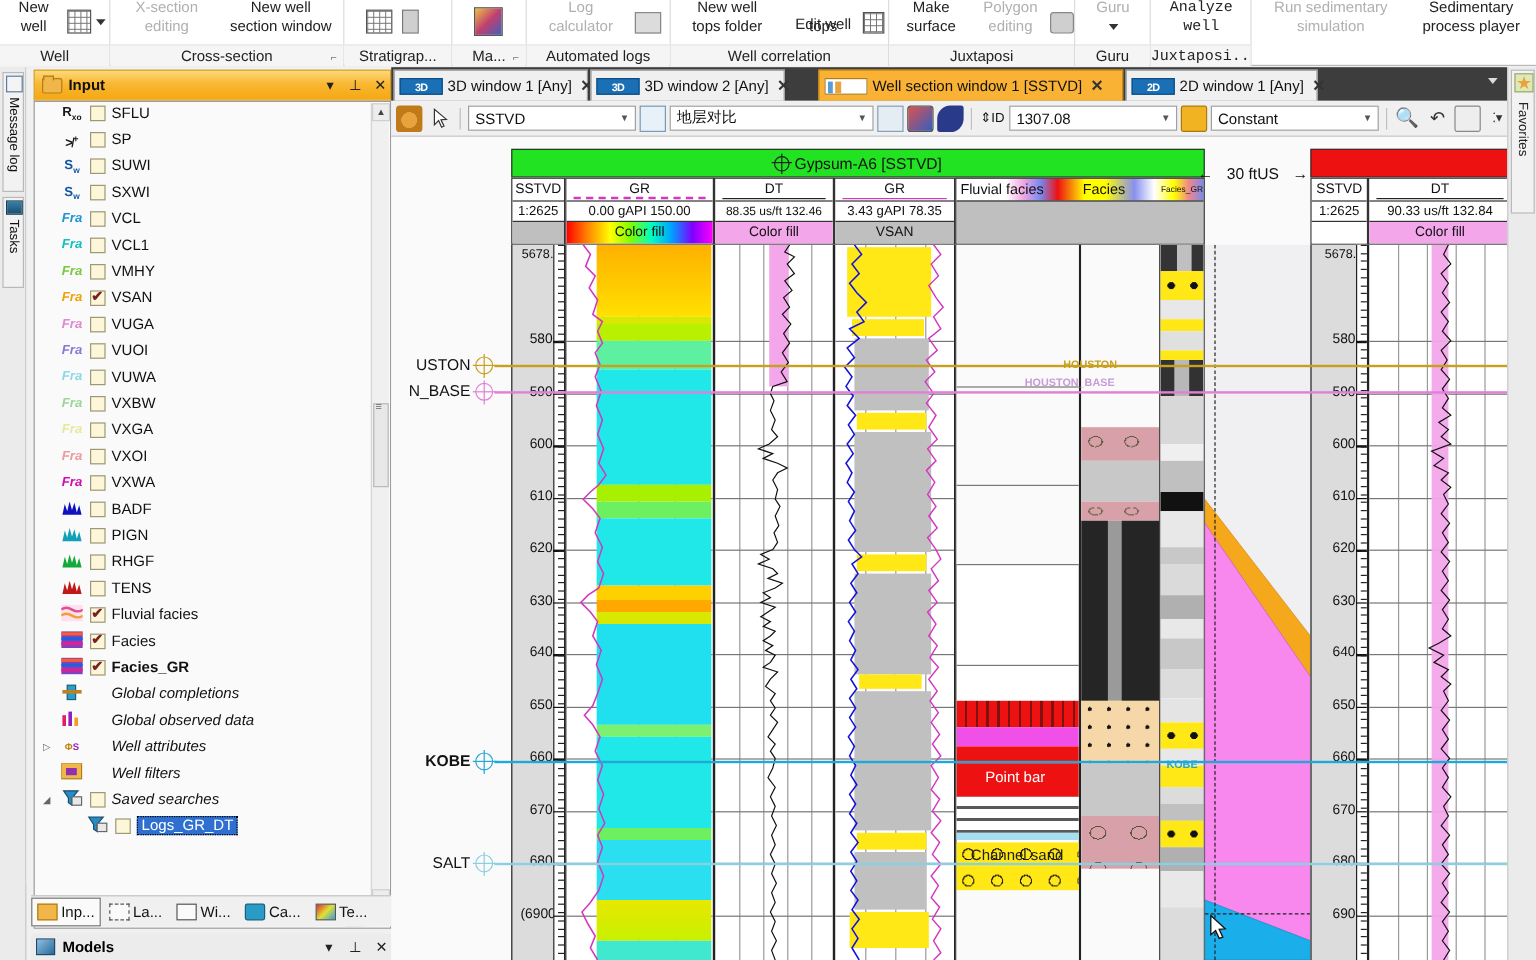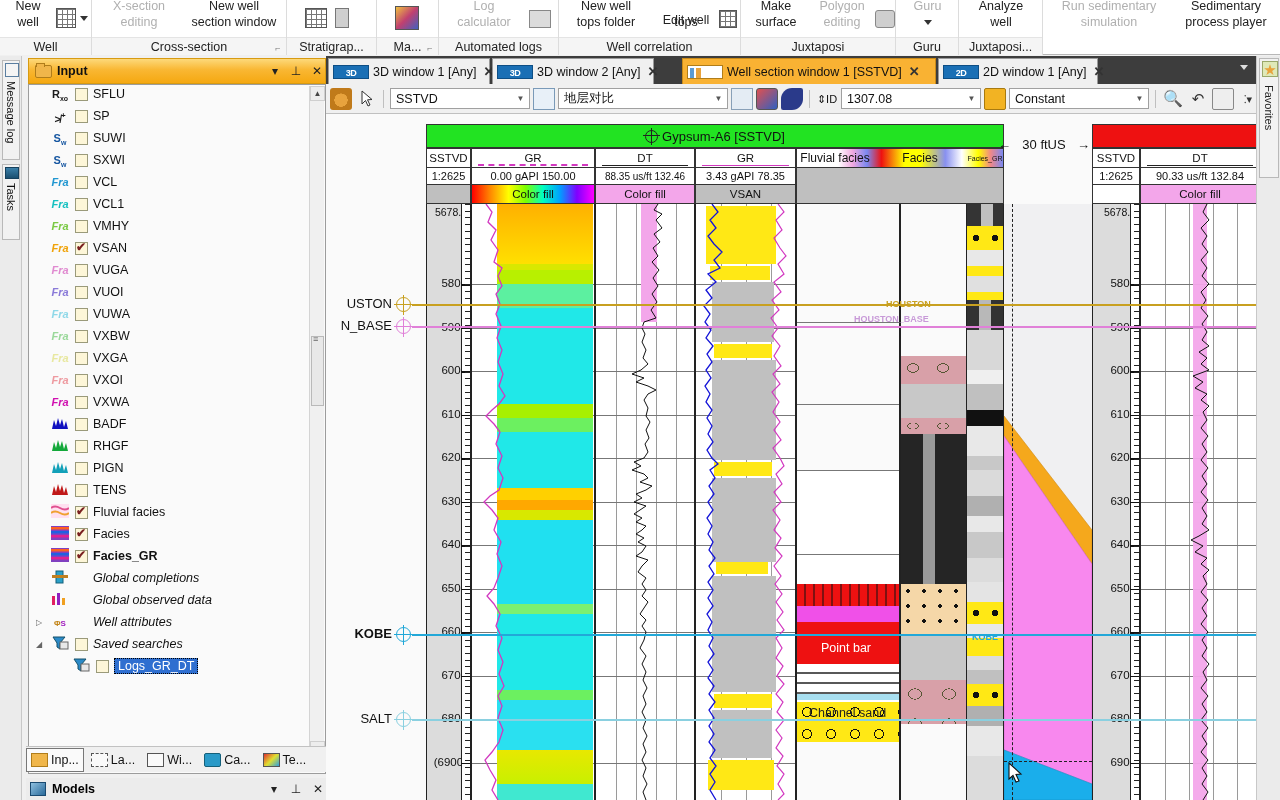--- a/index.html
+++ b/index.html
@@ -320,7 +320,7 @@
       <div class="rib-cap">Guru</div>
     </div>
 
-    <div class="rib-group" style="left:959px;width:84px;">
+    <div class="rib-group" style="left:959px;width:84px;font-family:Liberation Mono, monospace;">
       <div class="rib-body">
         <div class="rib-item" style="left:0;width:84px;top:0;">Analyze</div>
         <div class="rib-item" style="left:0;width:84px;top:16px;">well</div>

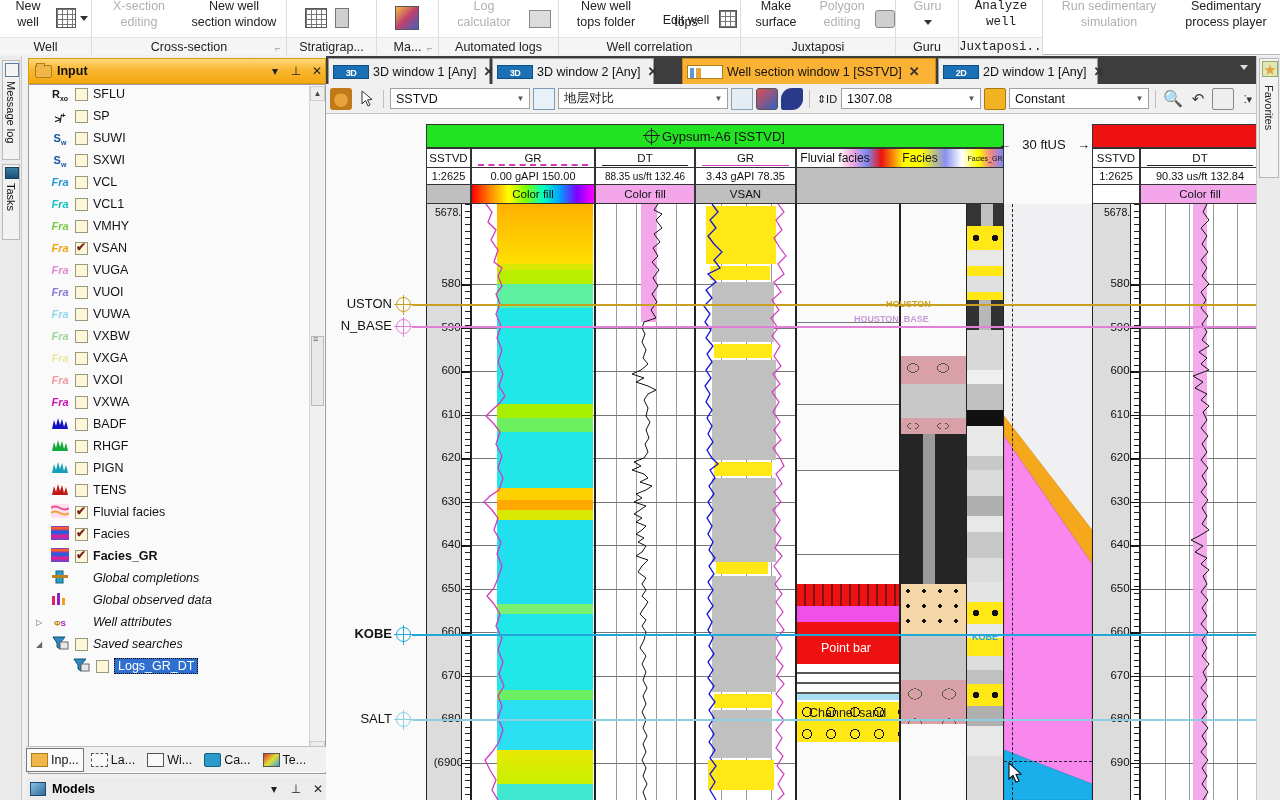--- a/index.html
+++ b/index.html
@@ -460,19 +460,19 @@
           </div>
           <div class="trow">
             <span class="tw">&nbsp;</span>
+            <span class="tico" style="color: rgb(18, 160, 184);"><svg width="18" height="14">
+                <path d="M1 13 L3 4 L5 10 L7 2 L9 9 L11 3 L13 11 L15 5 L17 13 Z" fill="#12a0b8"></path>
+              </svg></span>
+            <span class="cbx"></span>
+            <span class="tlabel">PIGN</span>
+          </div>
+          <div class="trow">
+            <span class="tw">&nbsp;</span>
             <span class="tico" style="color: rgb(19, 168, 58);"><svg width="18" height="14">
                 <path d="M1 13 L3 4 L5 10 L7 2 L9 9 L11 3 L13 11 L15 5 L17 13 Z" fill="#13a83a"></path>
               </svg></span>
             <span class="cbx"></span>
             <span class="tlabel">RHGF</span>
-          </div>
-          <div class="trow">
-            <span class="tw">&nbsp;</span>
-            <span class="tico" style="color: rgb(18, 160, 184);"><svg width="18" height="14">
-                <path d="M1 13 L3 4 L5 10 L7 2 L9 9 L11 3 L13 11 L15 5 L17 13 Z" fill="#12a0b8"></path>
-              </svg></span>
-            <span class="cbx"></span>
-            <span class="tlabel">PIGN</span>
           </div>
           <div class="trow">
             <span class="tw">&nbsp;</span>

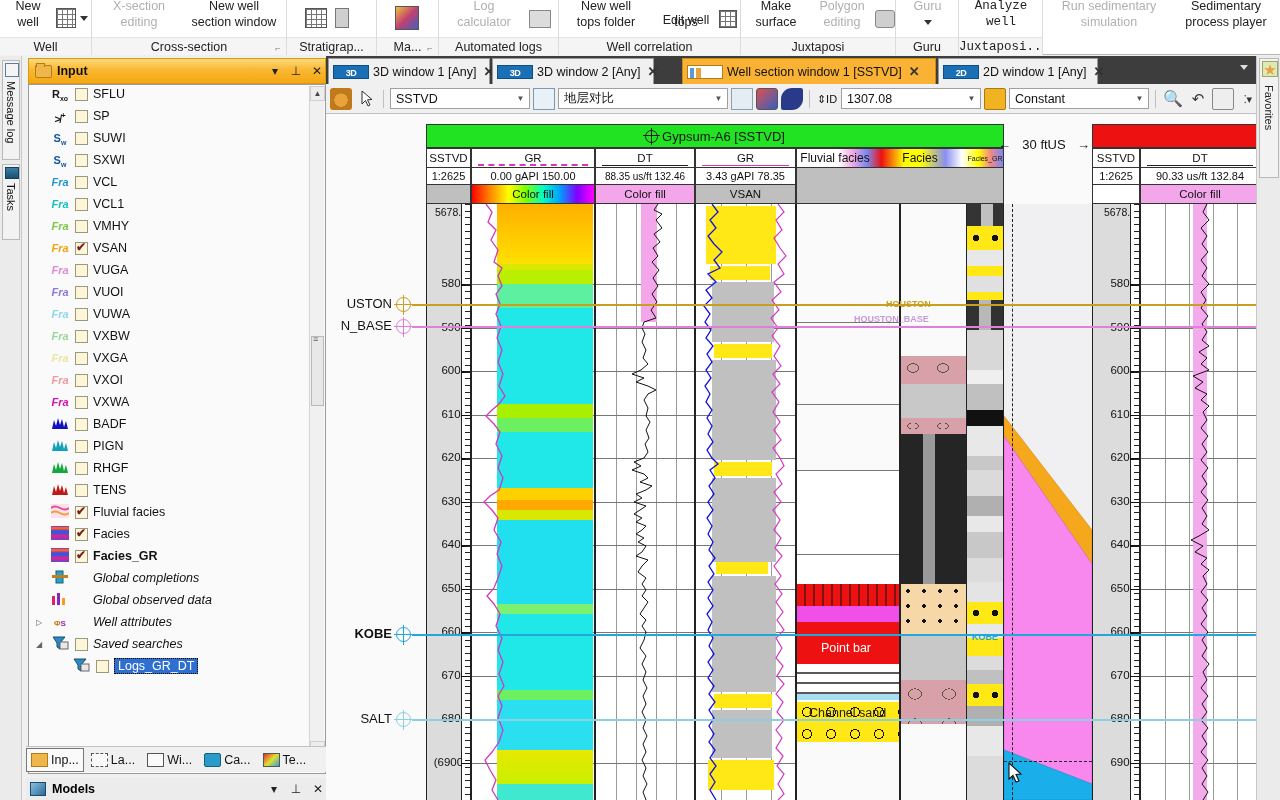--- a/index.html
+++ b/index.html
@@ -538,6 +538,15 @@
             <span class="tico" style="color: rgb(192, 128, 16);"><span style="font-size:8px;color:#c08010;font-weight:bold;">Φ<span style="color:#a020c0">S</span></span></span>
             <span style="width: 13px; flex: 0 0 auto;"></span>
             <span class="tlabel italic">Well attributes</span>
+          </div>
+          <div class="trow">
+            <span class="tw">&nbsp;</span>
+            <span class="tico" style="color: rgb(208, 128, 16);"><svg width="18" height="14">
+                <rect width="17" height="13" fill="#f0b64a" stroke="#b07d1a"></rect>
+                <rect x="4" y="4" width="9" height="6" fill="#9030b0"></rect>
+              </svg></span>
+            <span style="width: 13px; flex: 0 0 auto;"></span>
+            <span class="tlabel italic">Well filters</span>
           </div>
           <div class="trow">
             <span class="tw">◢</span>

